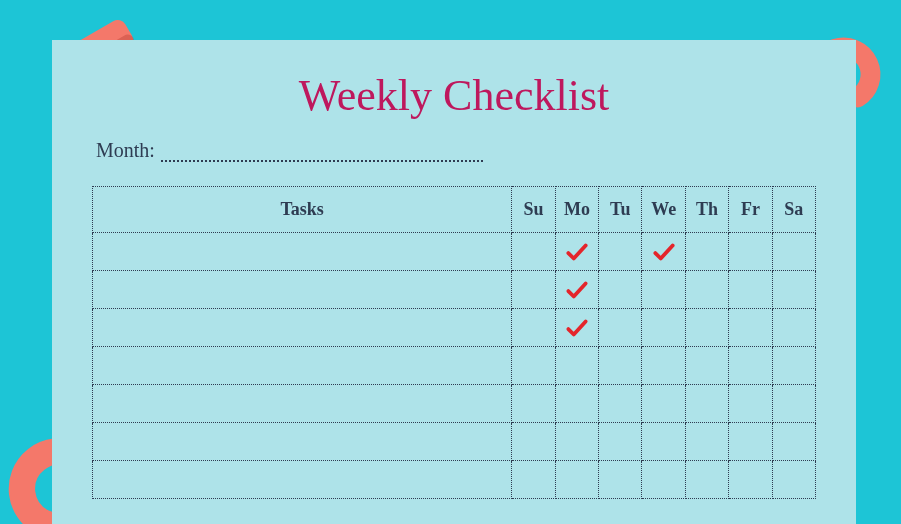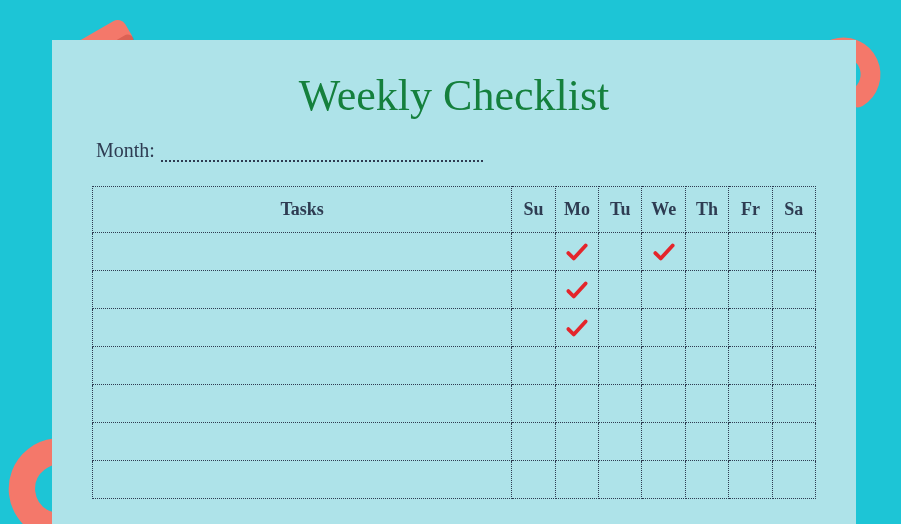--- a/index.html
+++ b/index.html
@@ -23,7 +23,7 @@
   .title {
     text-align: center;
     font-size: 44px;
-    color: #15803d;
+    color: #be185d;
     font-weight: 400;
     margin-bottom: 18px;
   }

